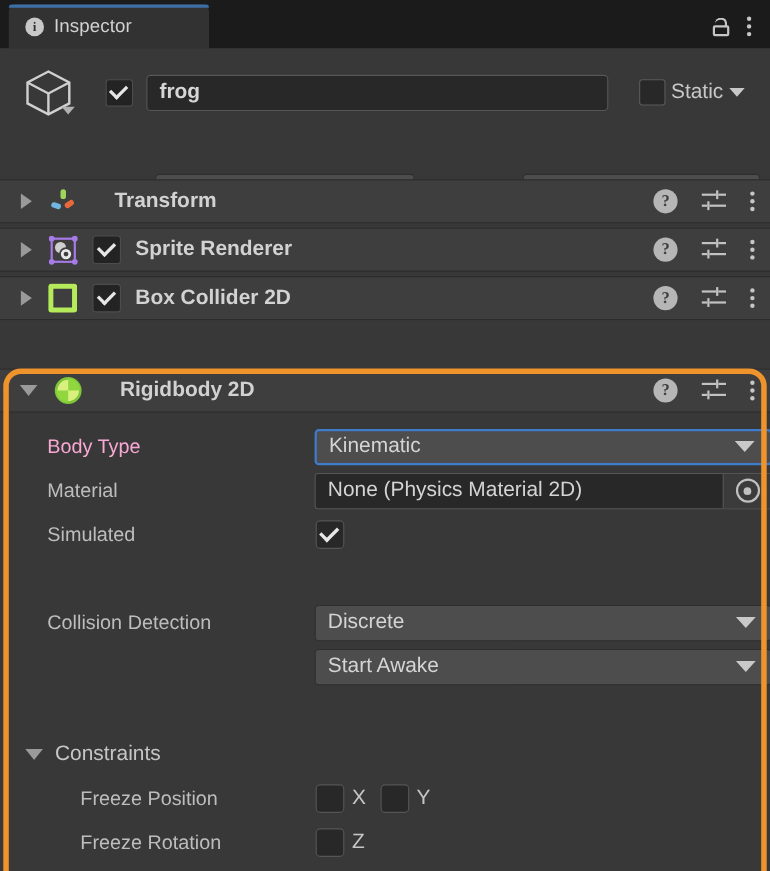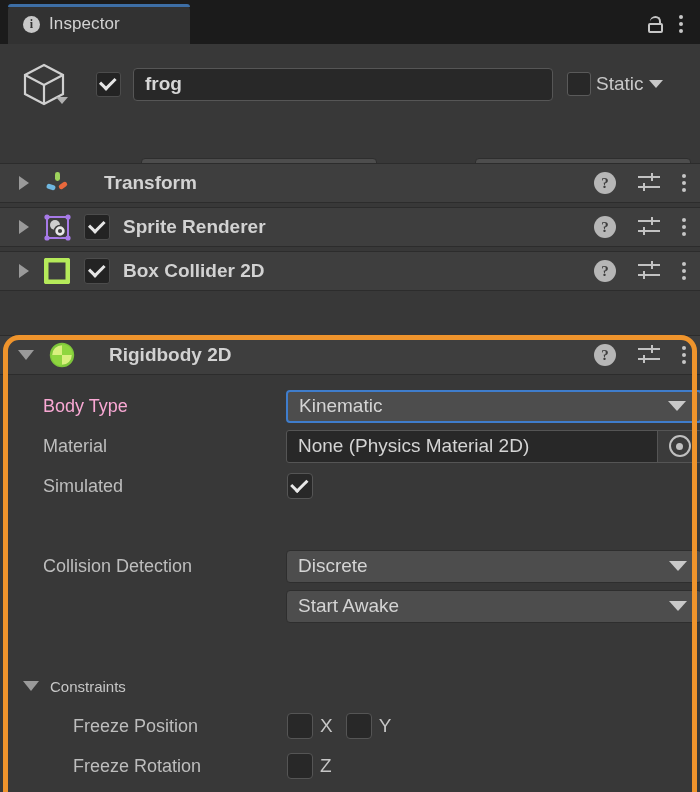--- a/index.html
+++ b/index.html
@@ -59,7 +59,7 @@
     display:flex; align-items:center; padding-left:11px; font-size:19px; font-weight:bold; color:#d6d6d6;
     max-width:420px;
   }
-  .static-wrap { display:flex; align-items:center; gap:5px; margin-left:14px; }
+  .static-wrap { display:flex; align-items:center; gap:5px; margin-left:28px; }
   .static-cb { width:24px;height:24px;background:#282828;border:1px solid #5a5a5a;border-radius:3px; }
   .static-label { font-size:19px; color:#c8c8c8; }
   .caret-d { width:0;height:0;border-left:7px solid transparent;border-right:7px solid transparent;border-top:8px solid #c8c8c8; }

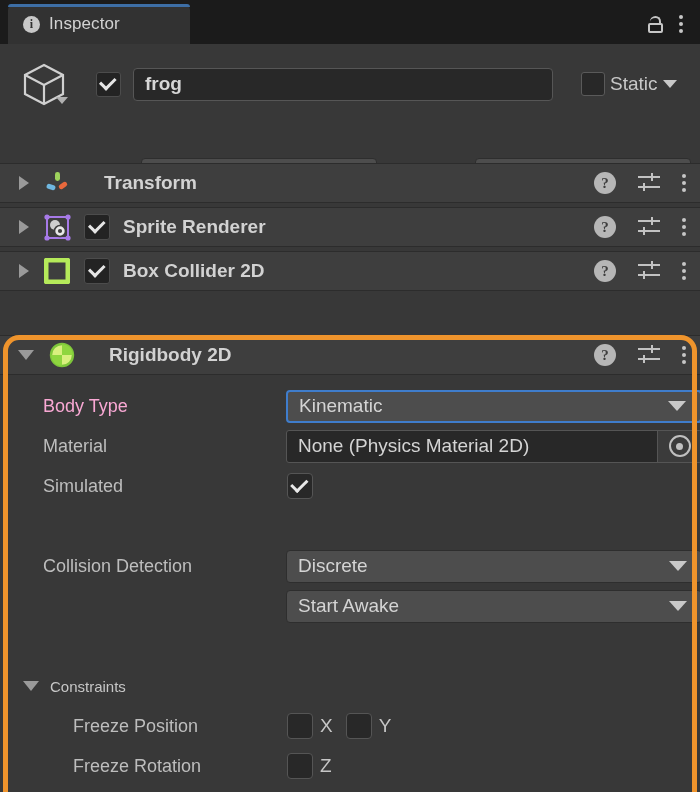--- a/index.html
+++ b/index.html
@@ -126,7 +126,7 @@
   .axis-lbl { font-size:19px; color:#c6c6c6; margin:0 0 0 7px; }
 
   .sub-foldout { width:0;height:0;border-left:8px solid transparent;border-right:8px solid transparent;border-top:10px solid #9a9a9a; }
-  .sec-title { font-size:15px; color:#c6c6c6; margin-left:11px; }
+  .sec-title { font-size:19px; color:#c6c6c6; margin-left:11px; }
 </style>
 </head>
 <body>

